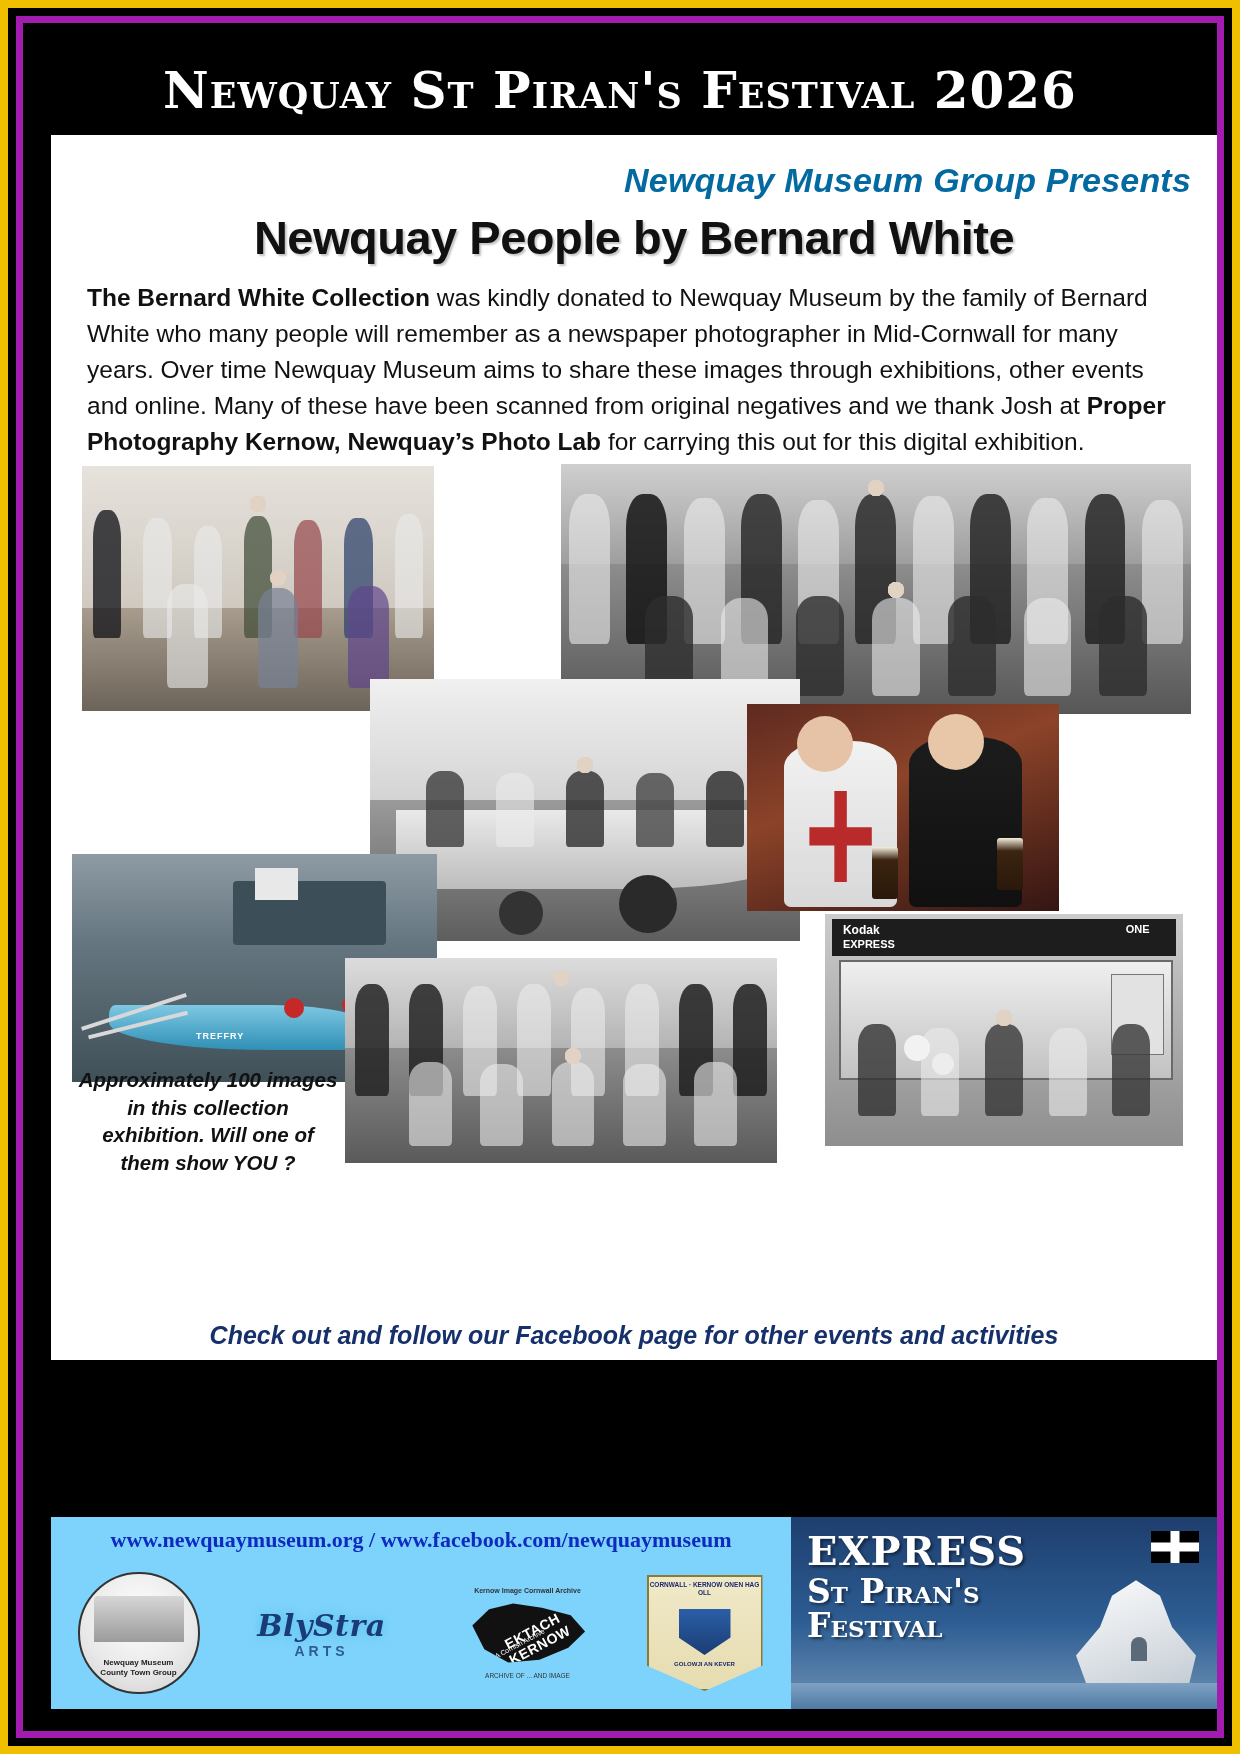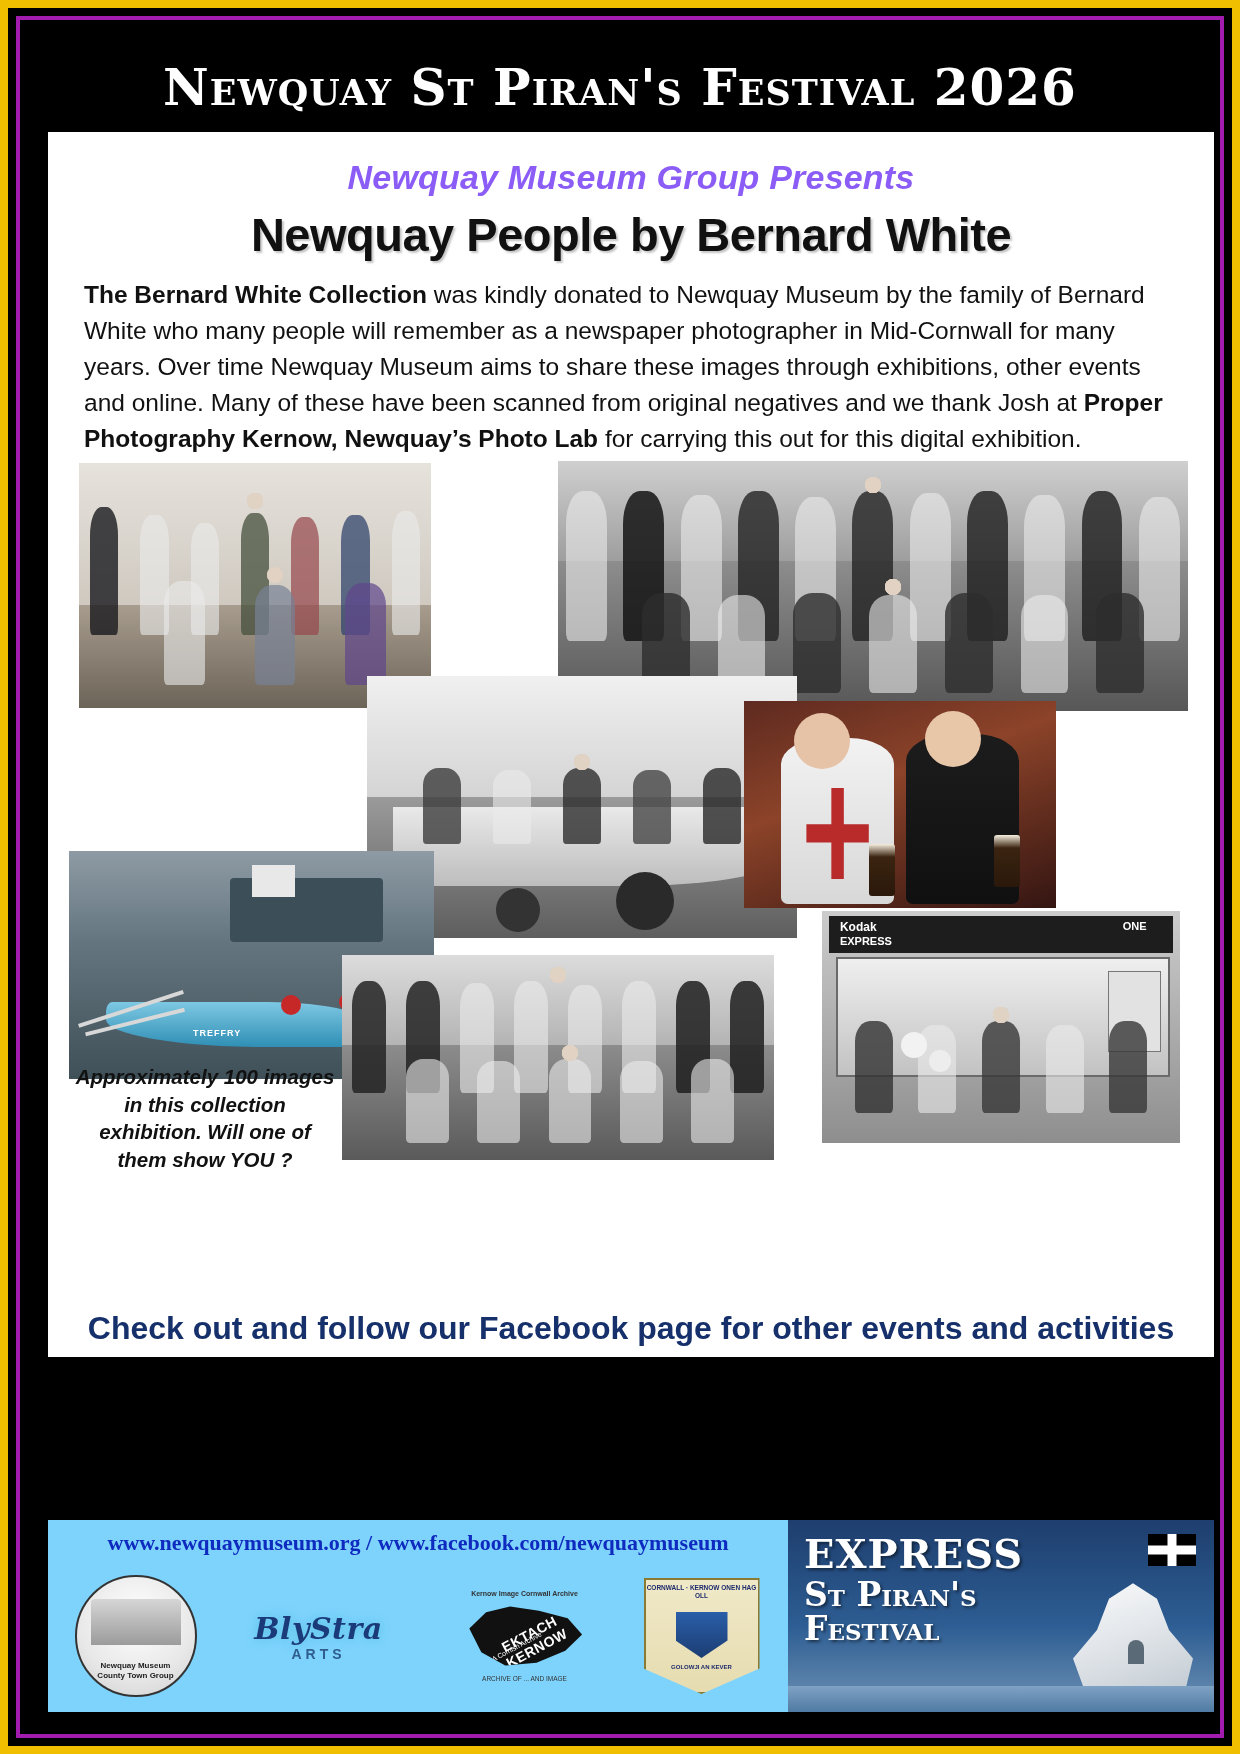--- a/index.html
+++ b/index.html
@@ -27,7 +27,7 @@
     position: absolute;
     top: 8px; left: 8px; right: 8px; bottom: 8px;
     background: #000000;
-    border: 4px solid #a21caf;
+    border: 7px solid #a21caf;
     box-sizing: border-box;
     padding-left: 36px;
   }

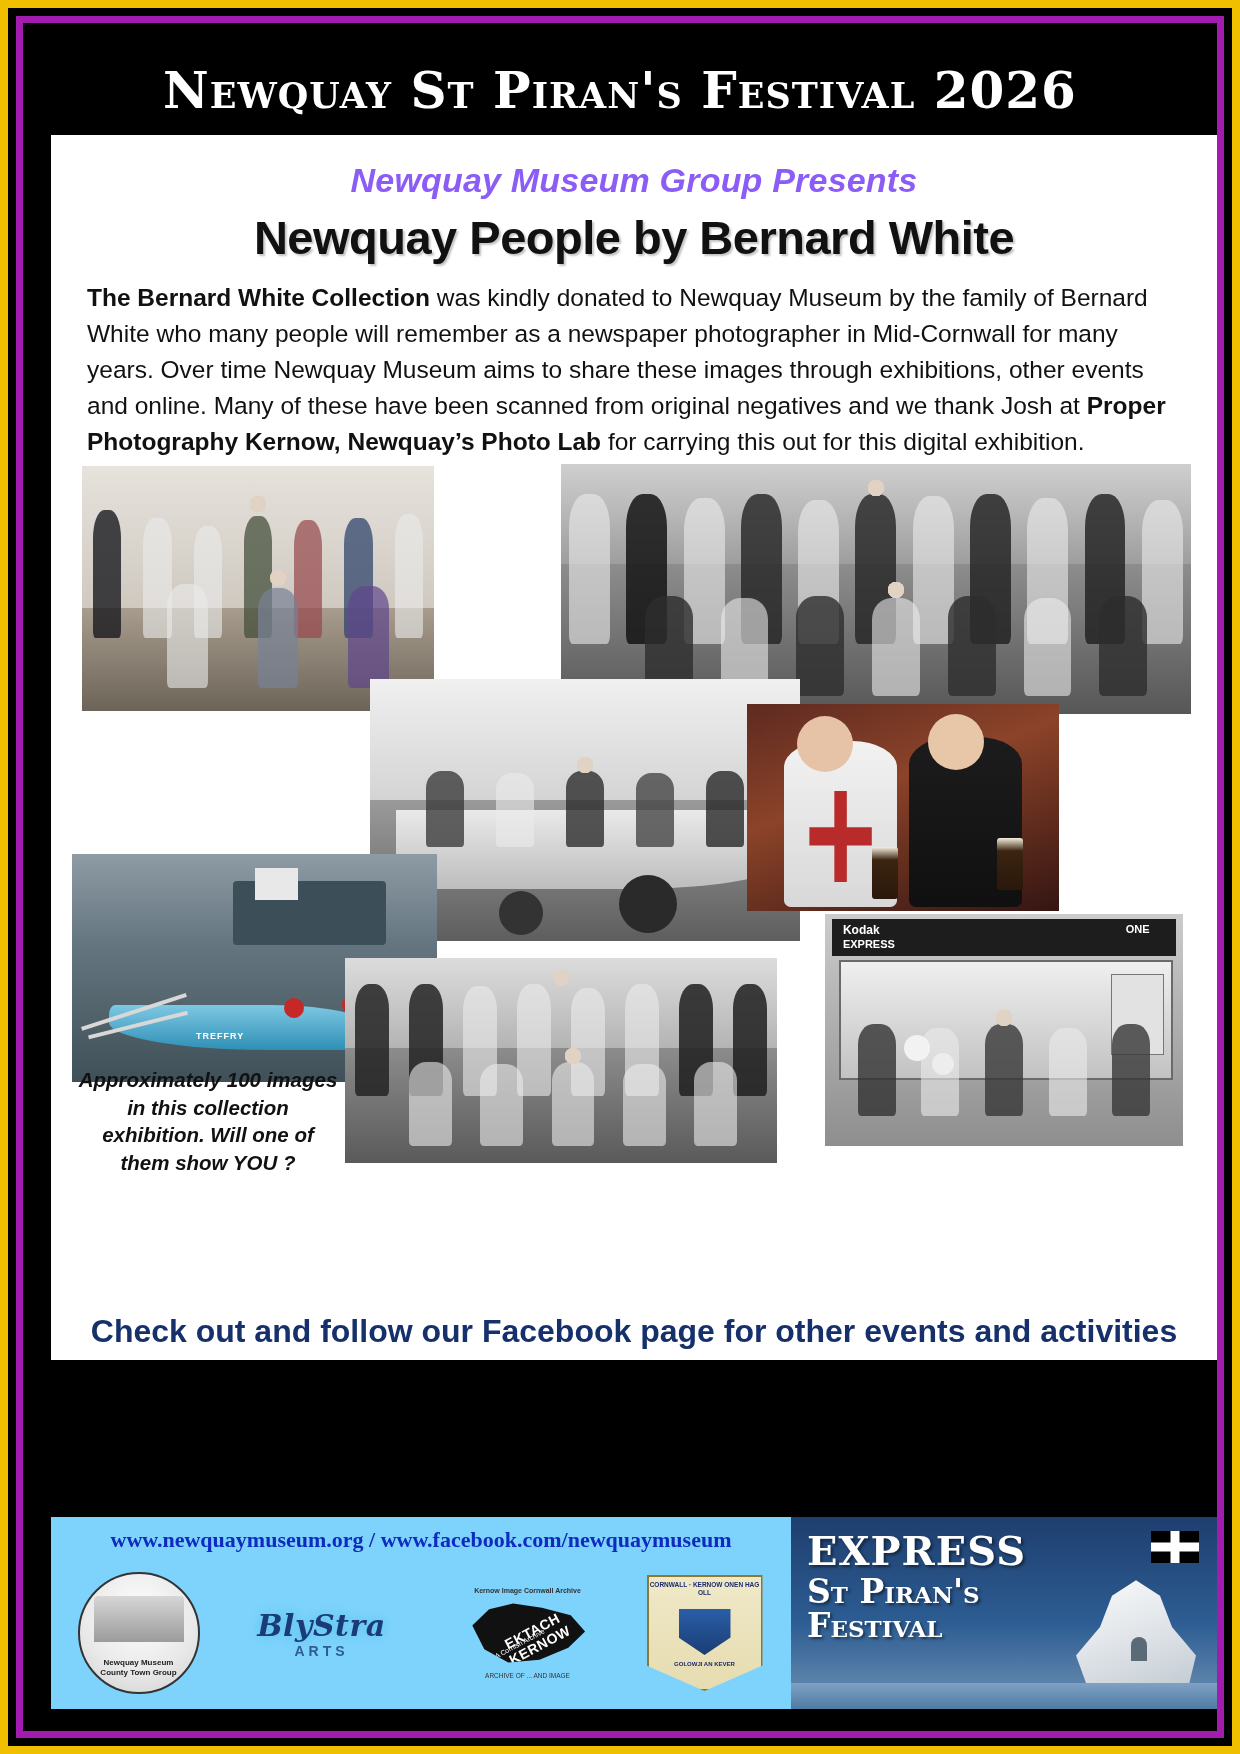--- a/index.html
+++ b/index.html
@@ -68,8 +68,8 @@
   }
 
   .presents {
-    text-align: center;
-    color: #8b5cf6;
+    text-align: right;
+    color: #0369a1;
     font-size: 34px;
     font-weight: bold;
     font-style: italic;

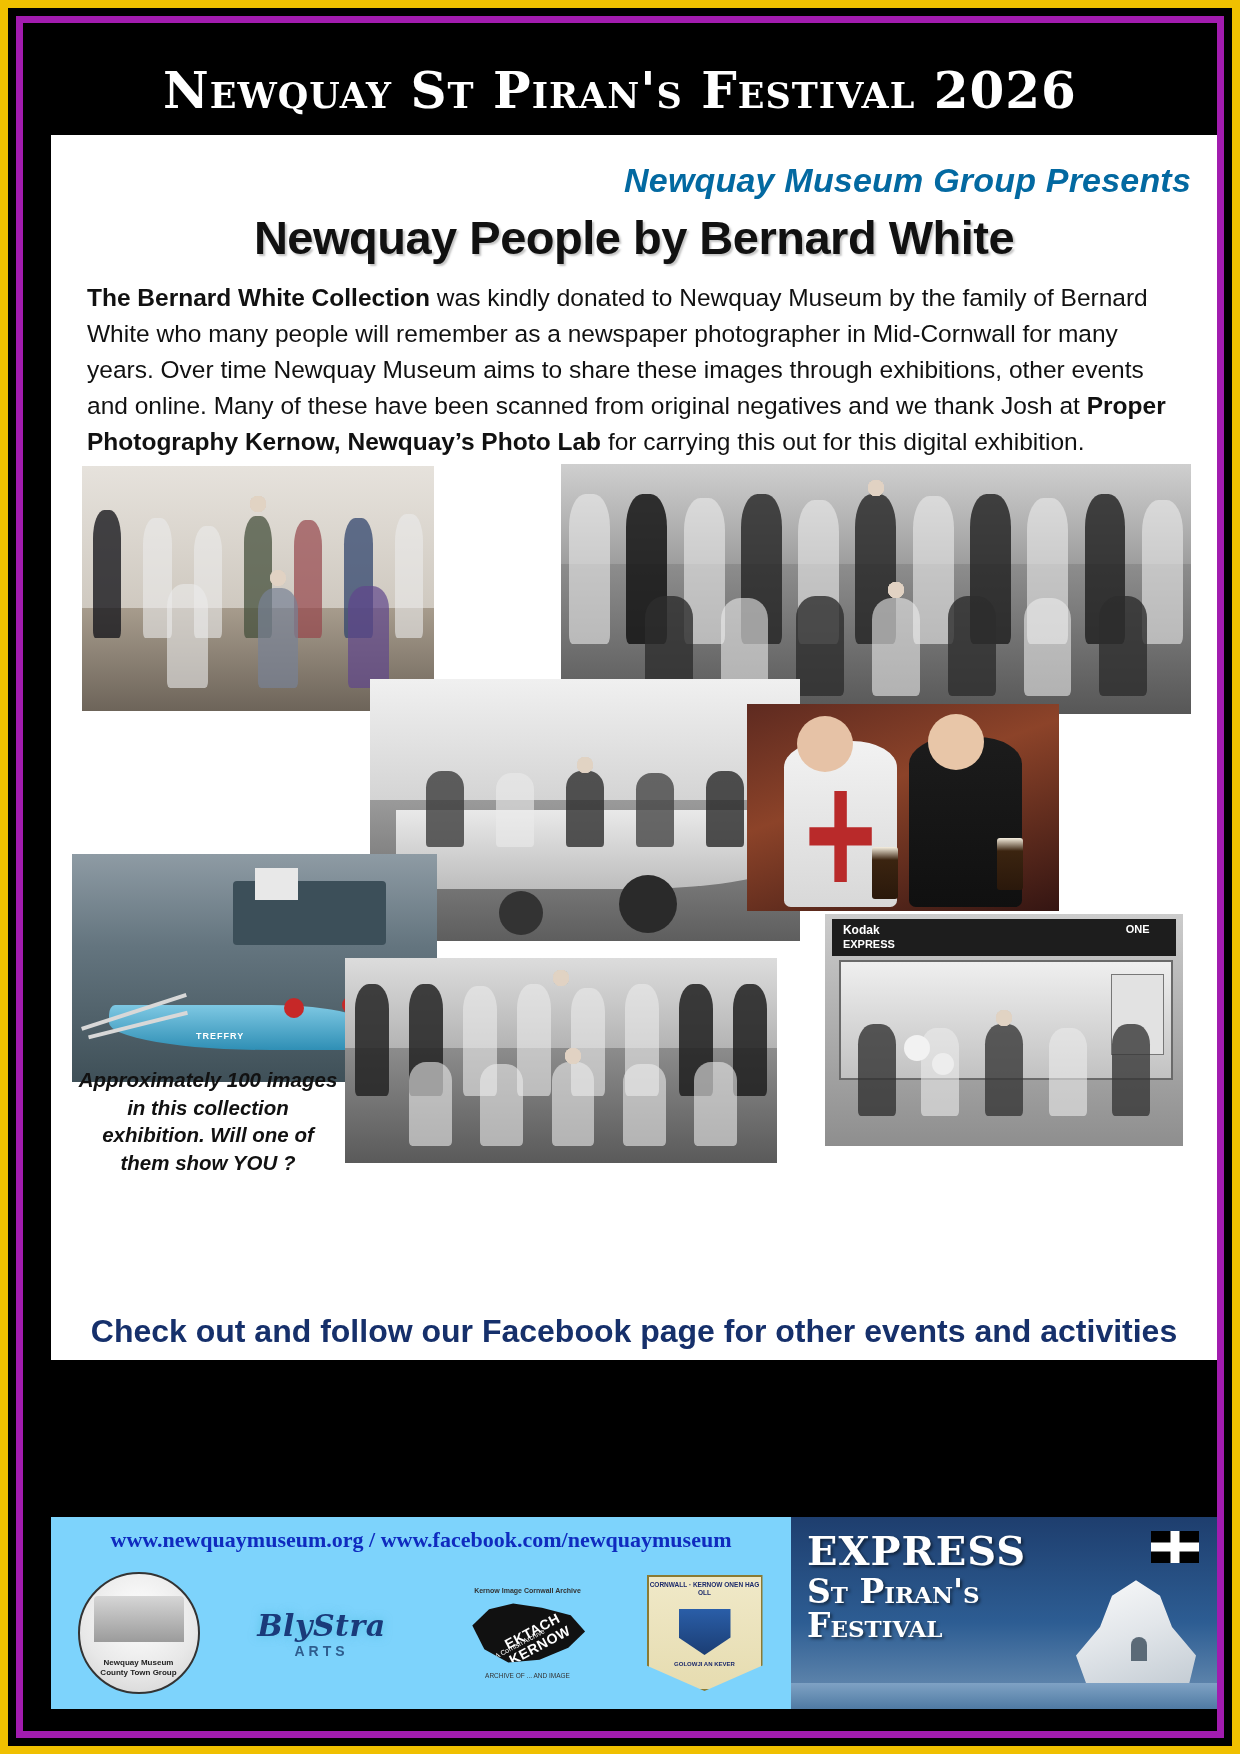--- a/index.html
+++ b/index.html
@@ -169,8 +169,9 @@
     bottom: 10px;
     text-align: center;
     color: #16306b;
-    font-size: 32px;
-    font-weight: bold;
+    font-size: 25px;
+    font-weight: bold;
+    font-style: italic;
   }
 
   

